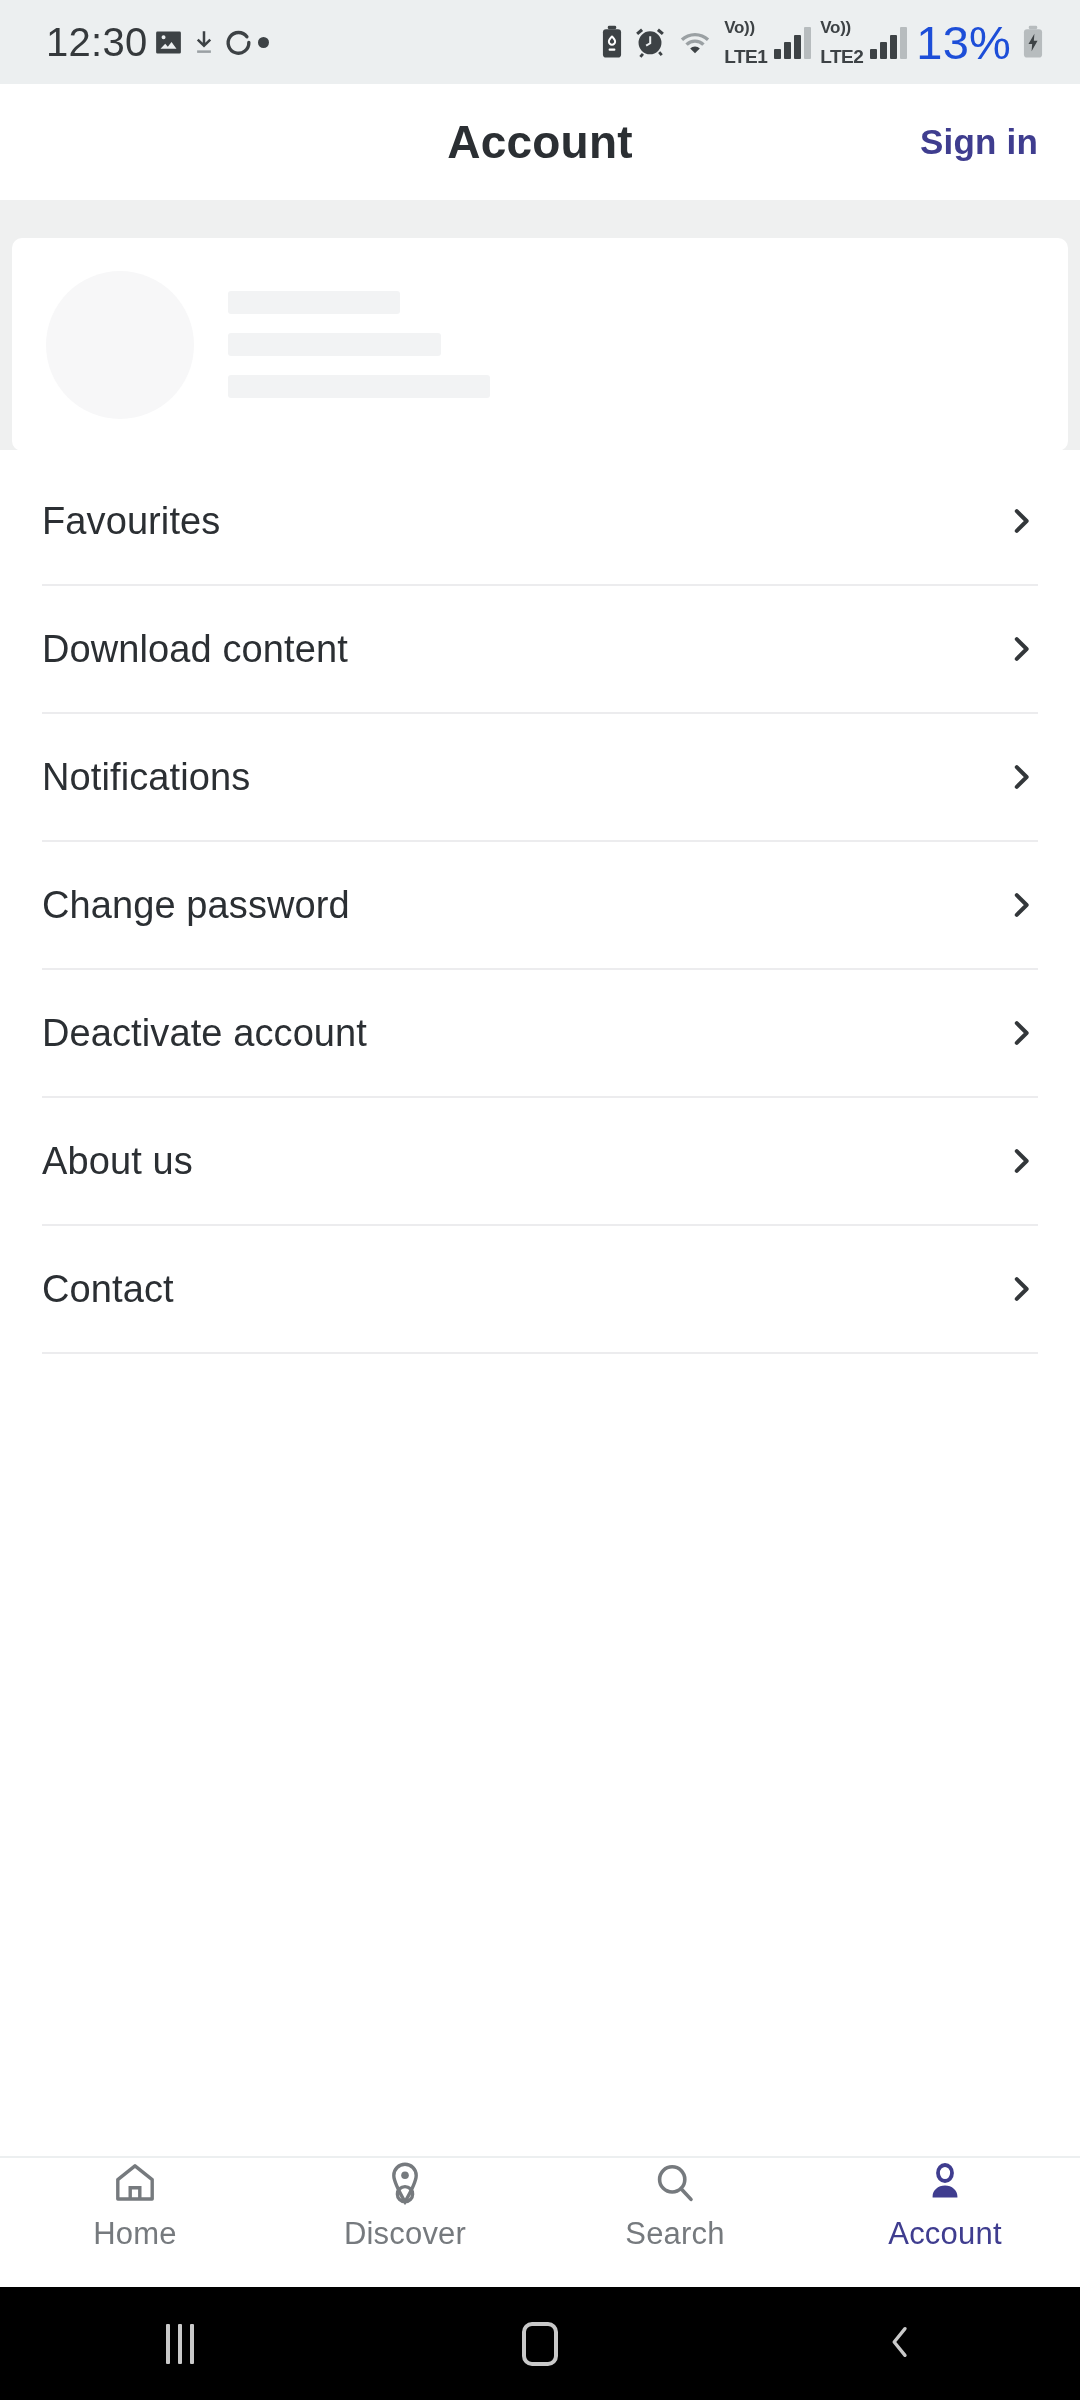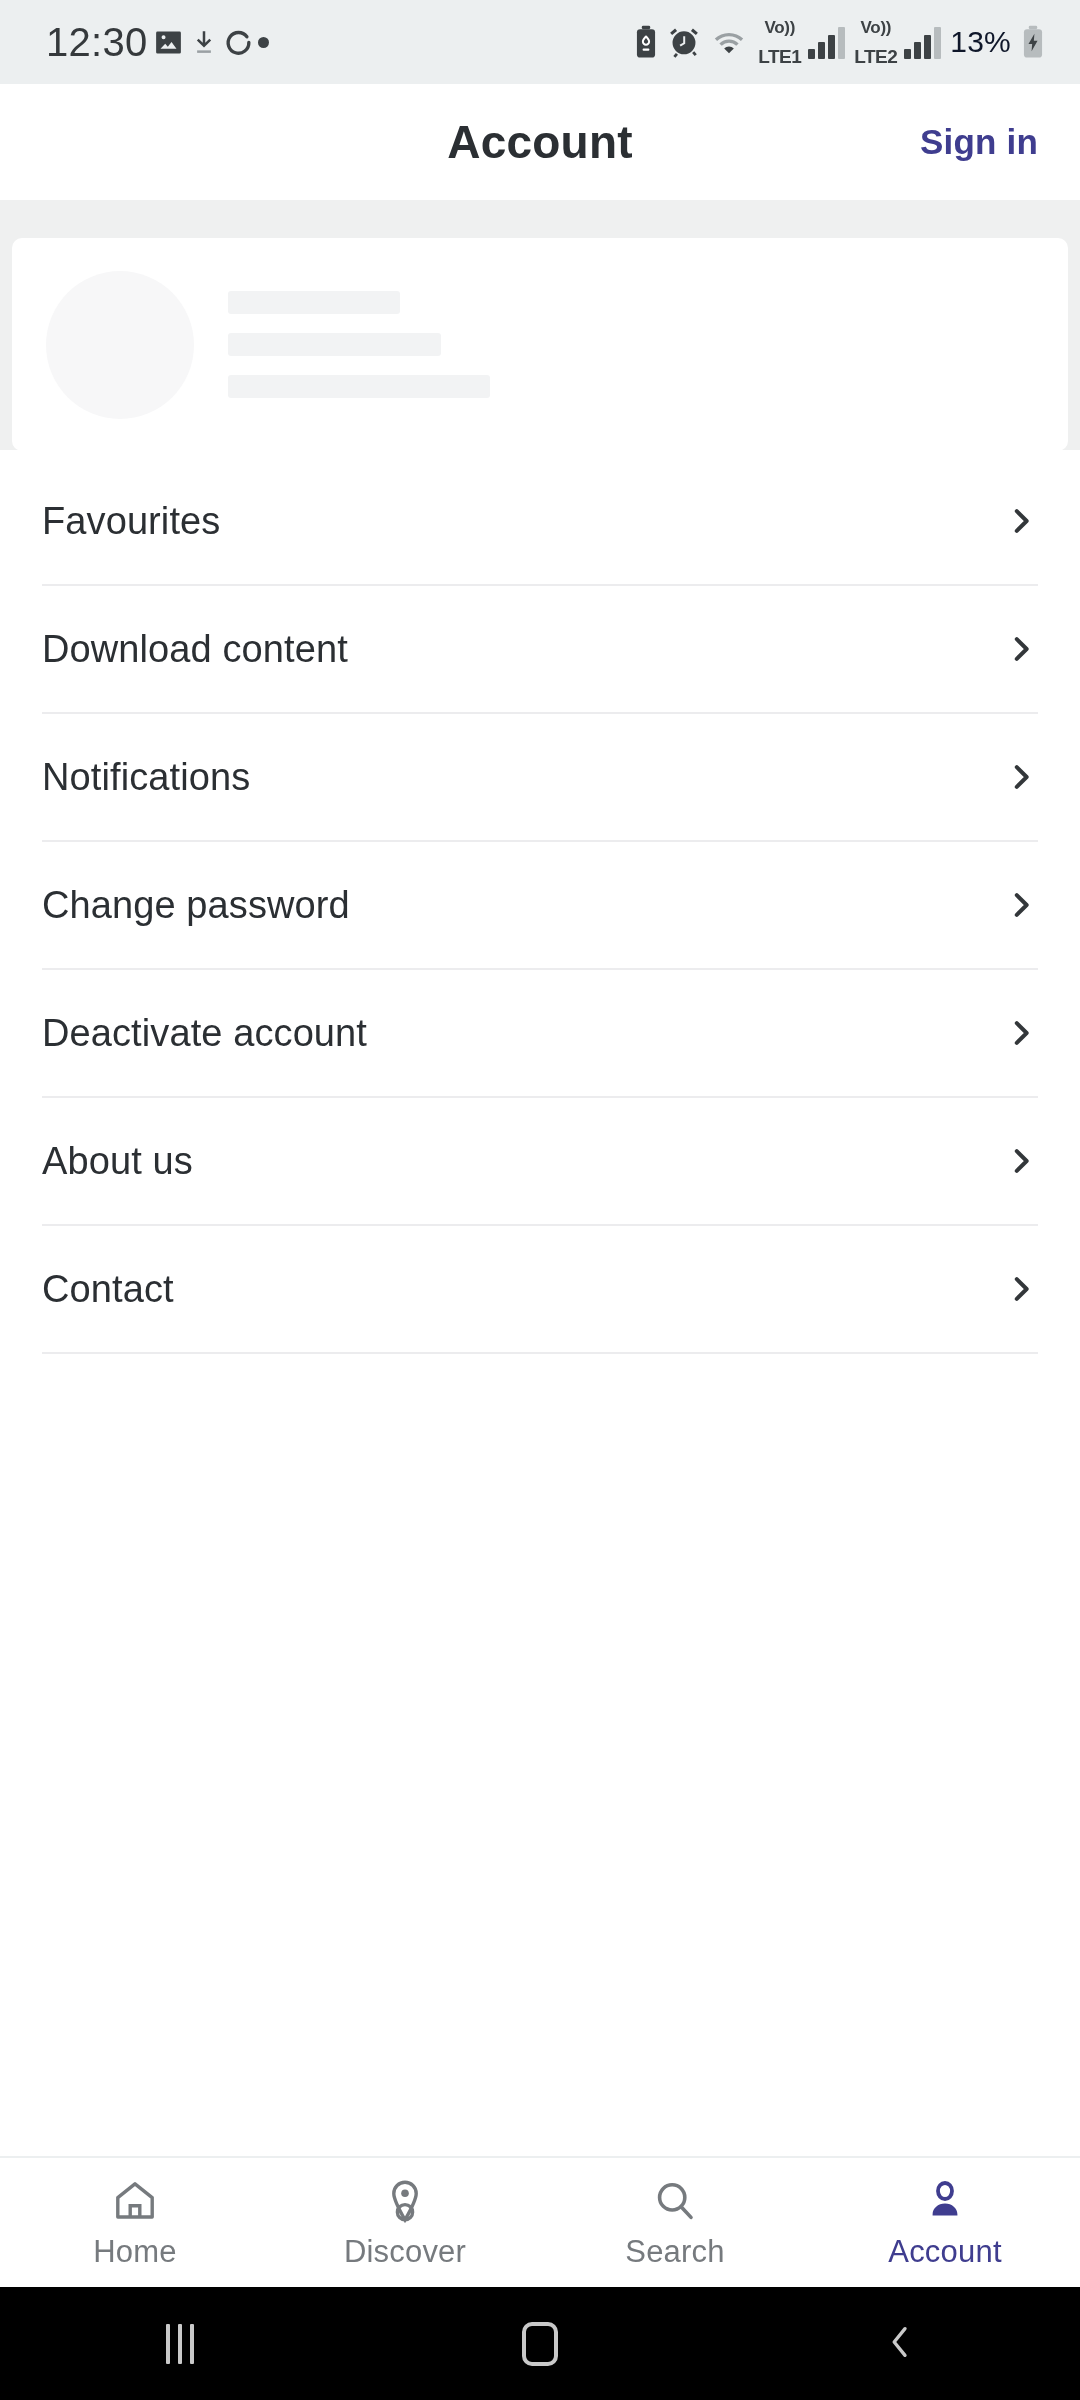--- a/index.html
+++ b/index.html
@@ -25,7 +25,7 @@
   .sb-pct { font-size:30px; font-weight:400; color:#0f172a; letter-spacing:.2px; }
   .ico { display:inline-flex; align-items:center; justify-content:center; }
   .sb-dot { width:11px; height:11px; border-radius:50%; background:#3d4245; display:inline-block; }
-  .volte { display:flex; flex-direction:column; align-items:center; line-height:1;
+  .volte { display:flex; flex-direction:column; align-items:flex-start; line-height:1;
            font-size:17px; font-weight:700; color:#3d4245; margin-right:-2px;}
   .volte .v1 { font-size:17px; letter-spacing:-.3px; }
   .volte .v2 { font-size:19px; letter-spacing:-.5px; margin-top:11px;}

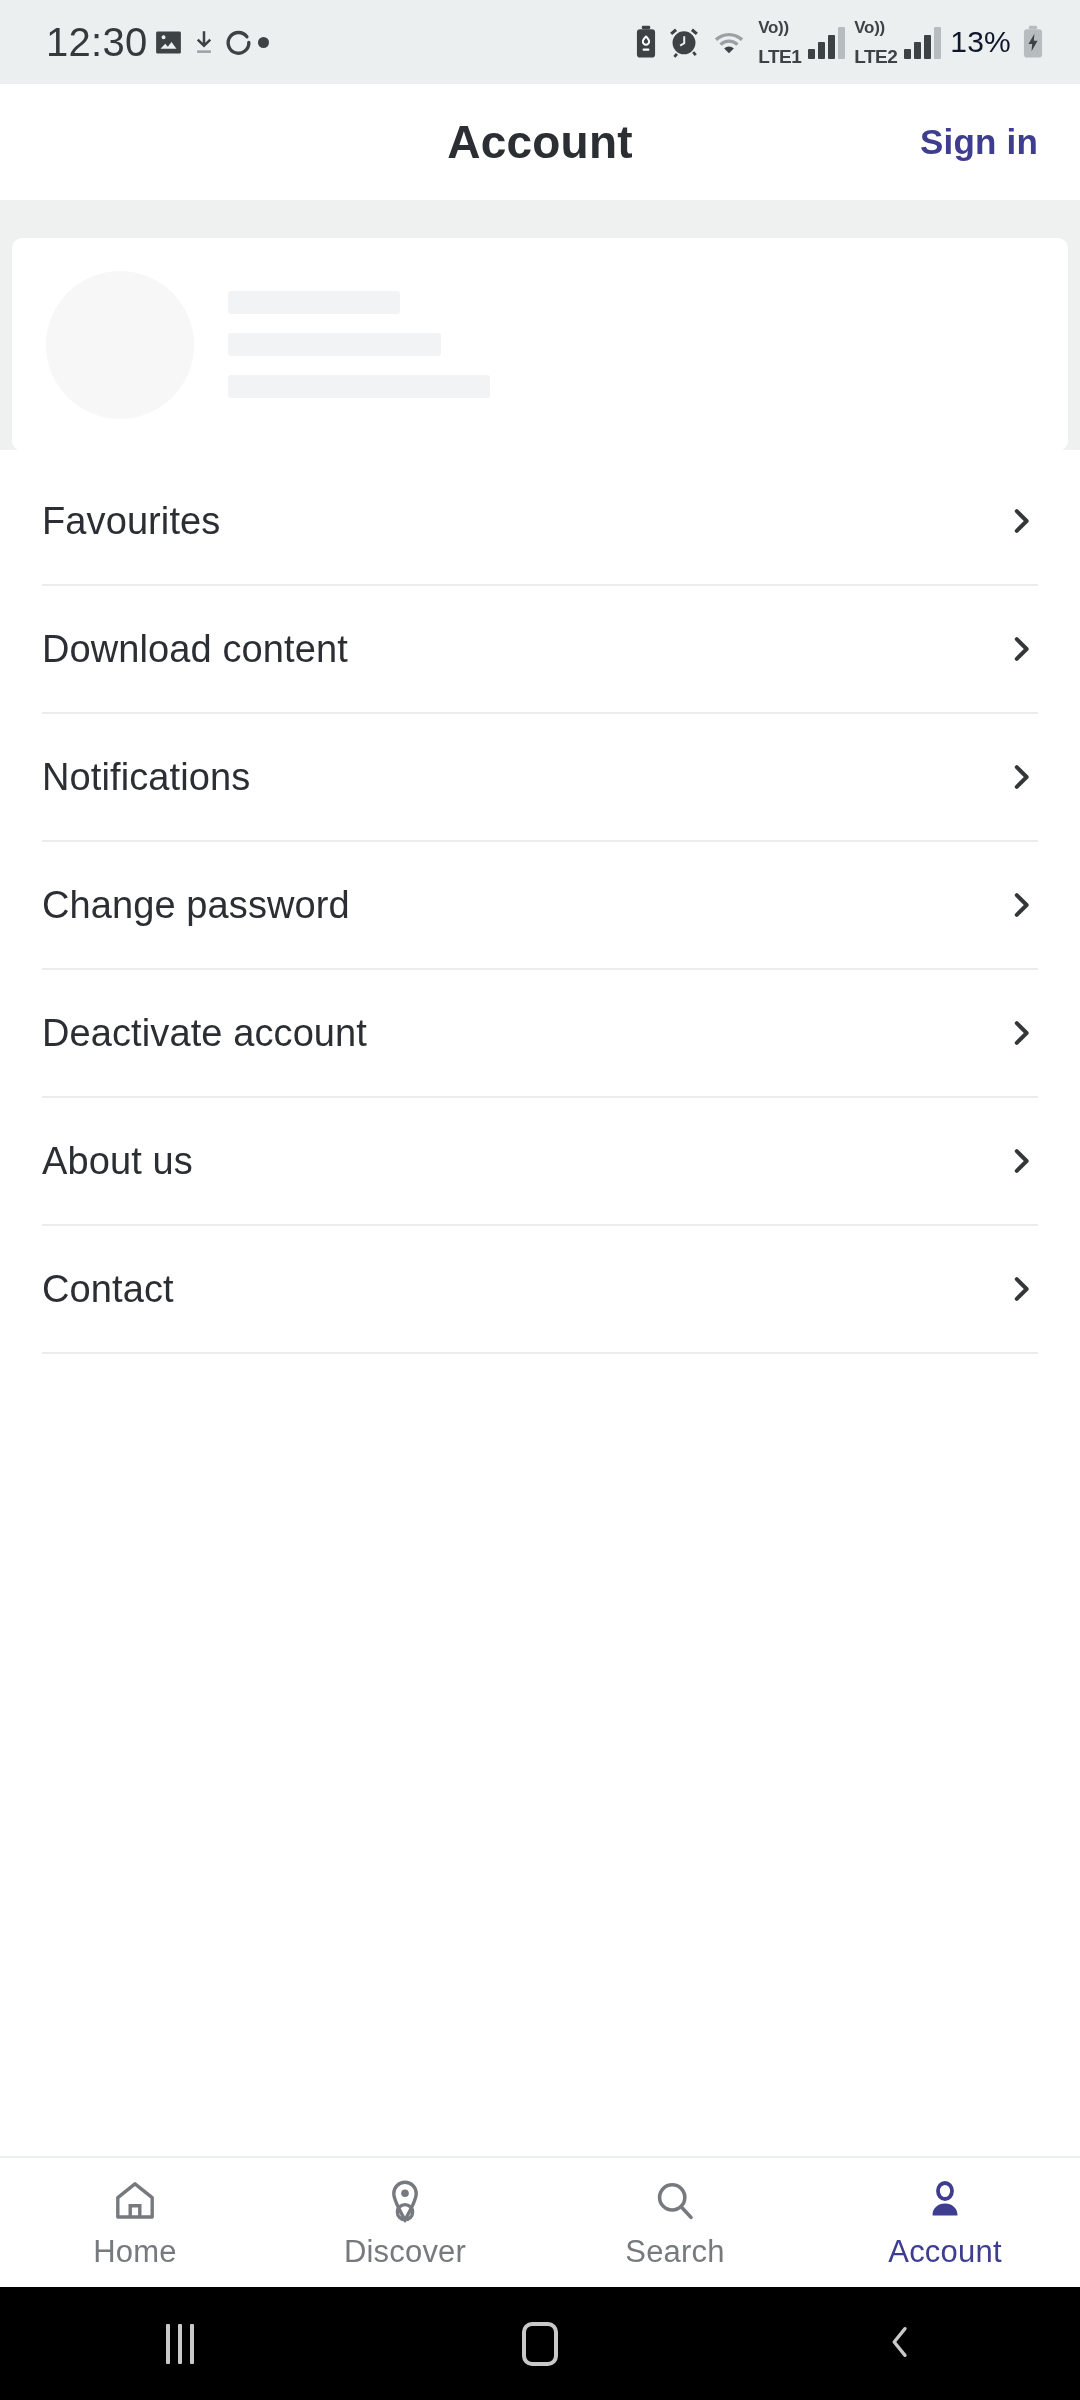--- a/index.html
+++ b/index.html
@@ -22,7 +22,7 @@
   .sb-left { display:flex; align-items:center; gap:4px; }
   .sb-time { font-size:40px; font-weight:400; letter-spacing:.3px; color:#35393c; }
   .sb-right { margin-left:auto; display:flex; align-items:center; gap:9px; }
-  .sb-pct { font-size:30px; font-weight:400; color:#0f172a; letter-spacing:.2px; }
+  .sb-pct { font-size:47px; font-weight:400; color:#1d4ed8; letter-spacing:.2px; }
   .ico { display:inline-flex; align-items:center; justify-content:center; }
   .sb-dot { width:11px; height:11px; border-radius:50%; background:#3d4245; display:inline-block; }
   .volte { display:flex; flex-direction:column; align-items:flex-start; line-height:1;

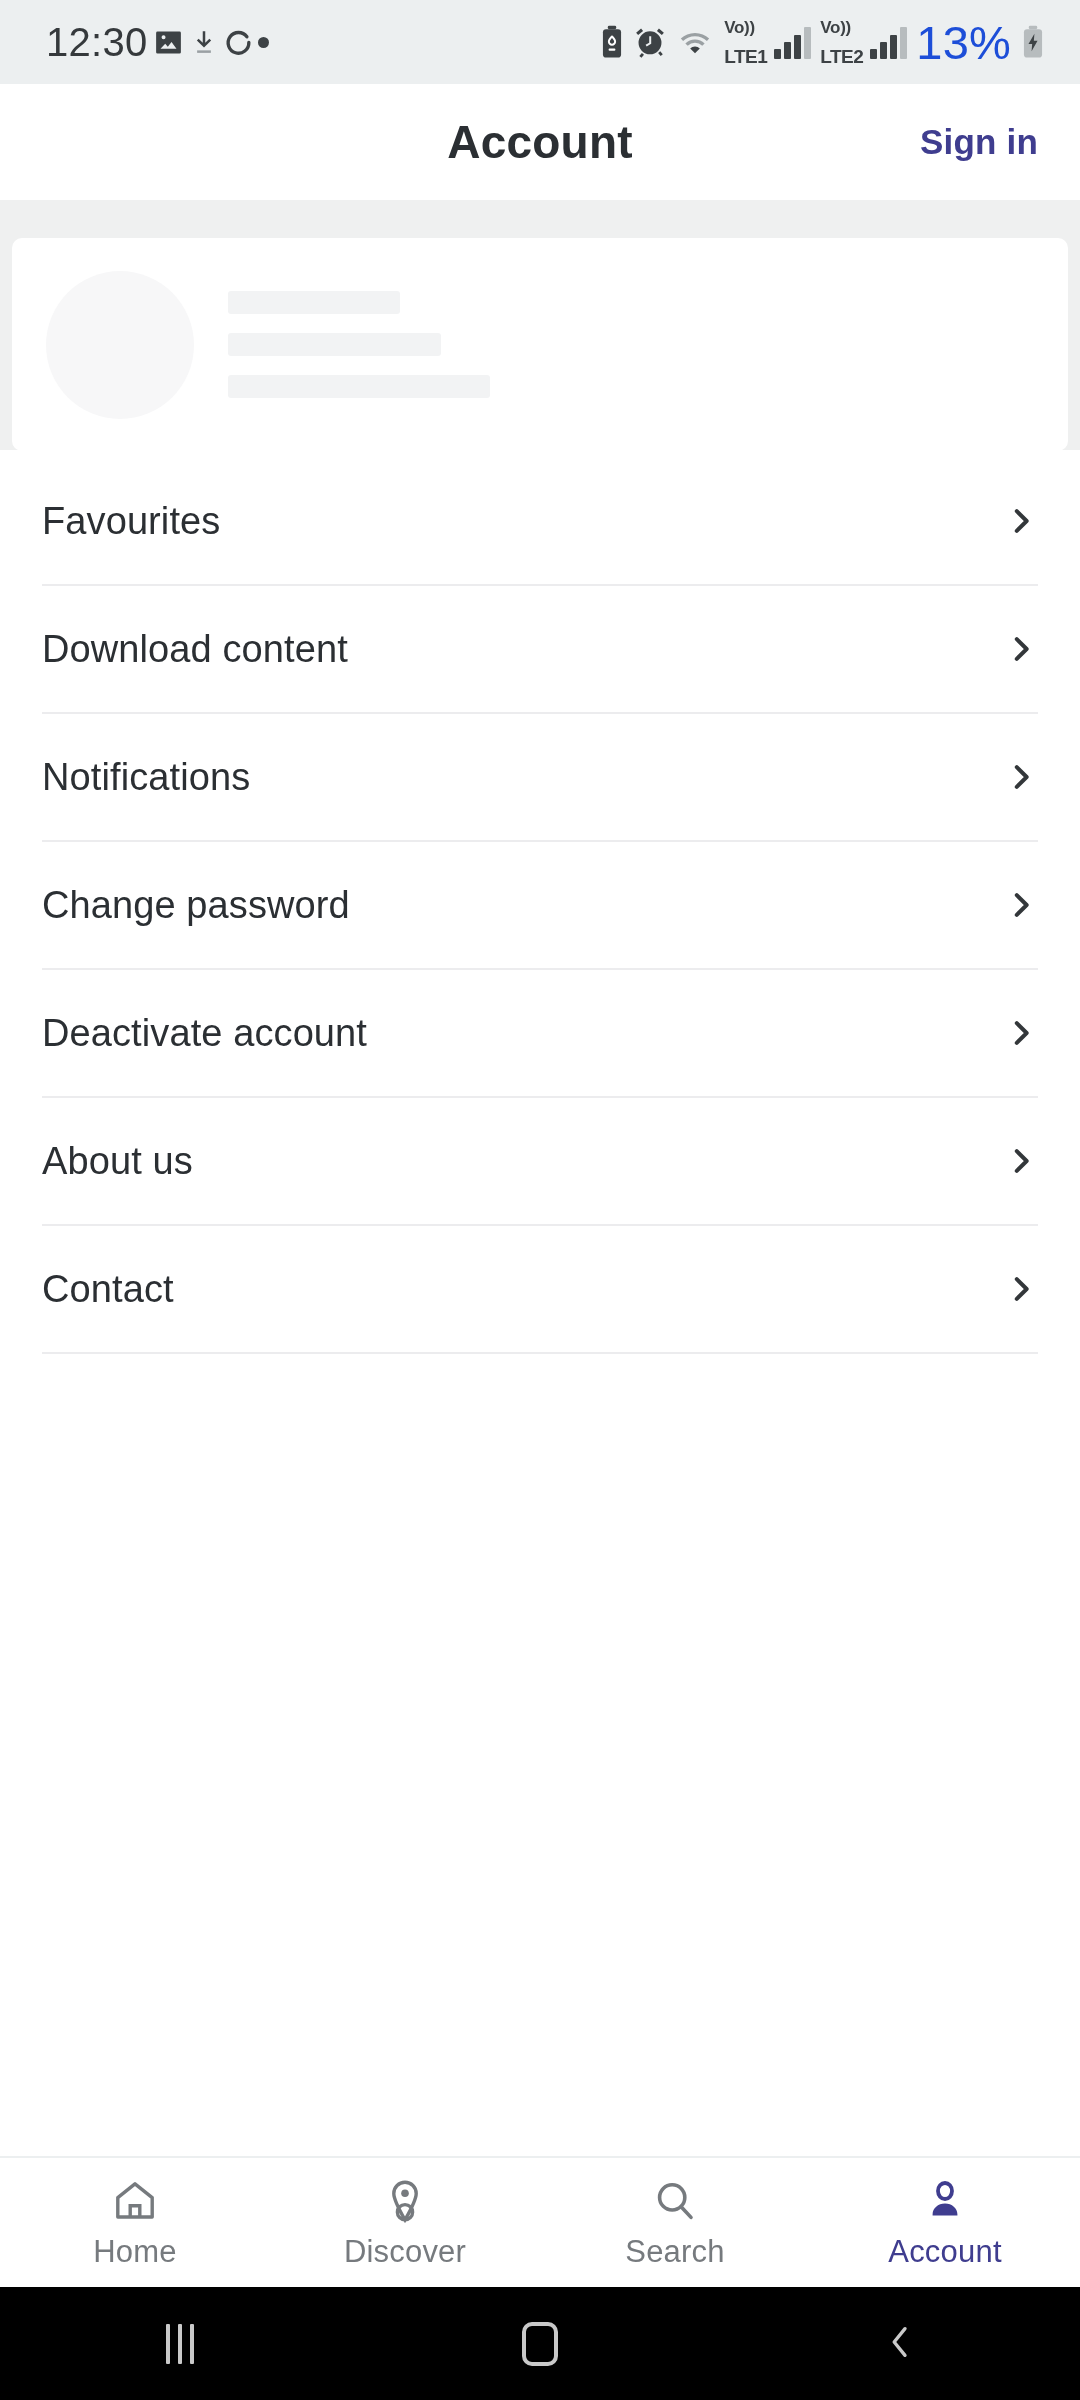--- a/index.html
+++ b/index.html
@@ -111,7 +111,7 @@
   .bottomnav {
     position:absolute; left:0; bottom:113px; width:1080px; height:131px;
     background:#ffffff; border-top:2px solid #eceff0;
-    display:flex; align-items:center;
+    display:flex; align-items:flex-start;
   }
   .navitem {
     flex:1; display:flex; flex-direction:column; align-items:center; gap:8px;

